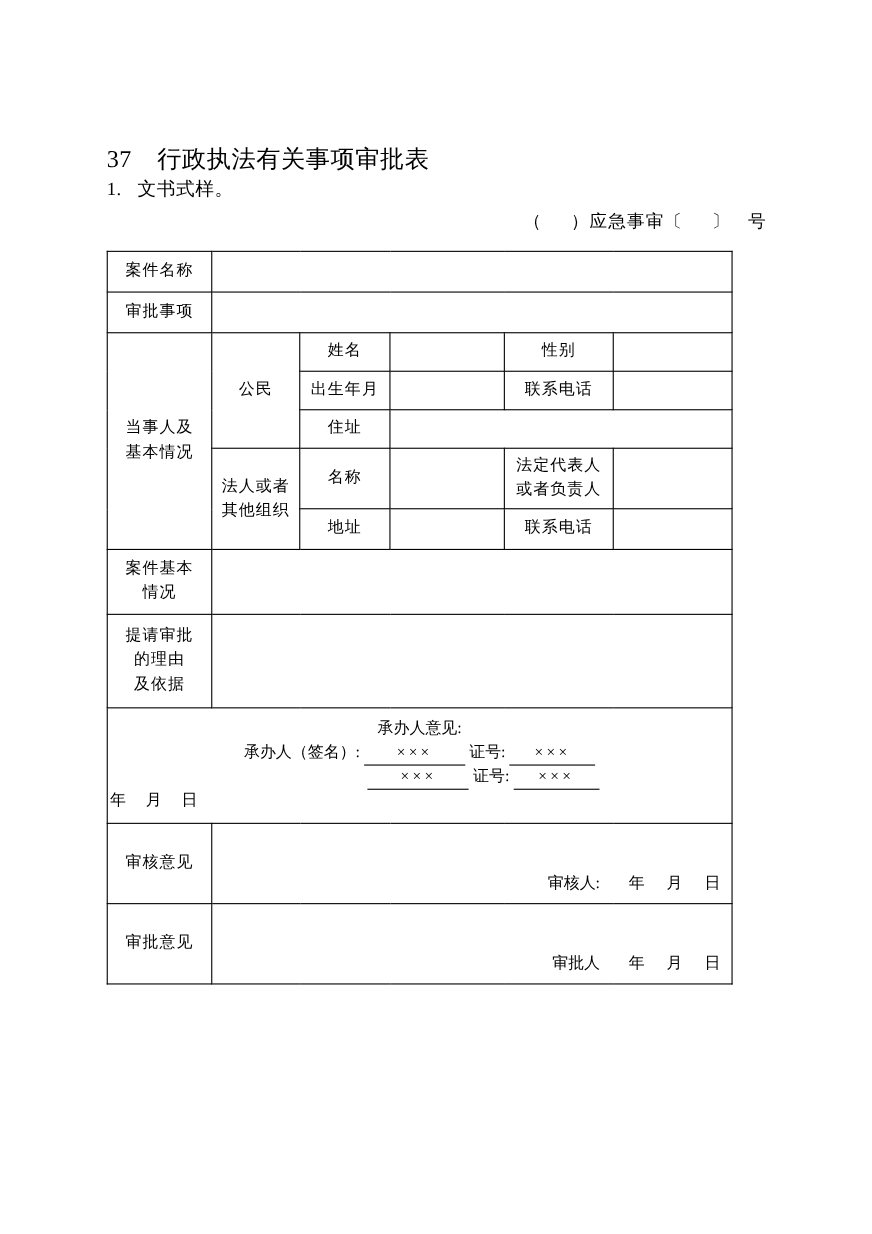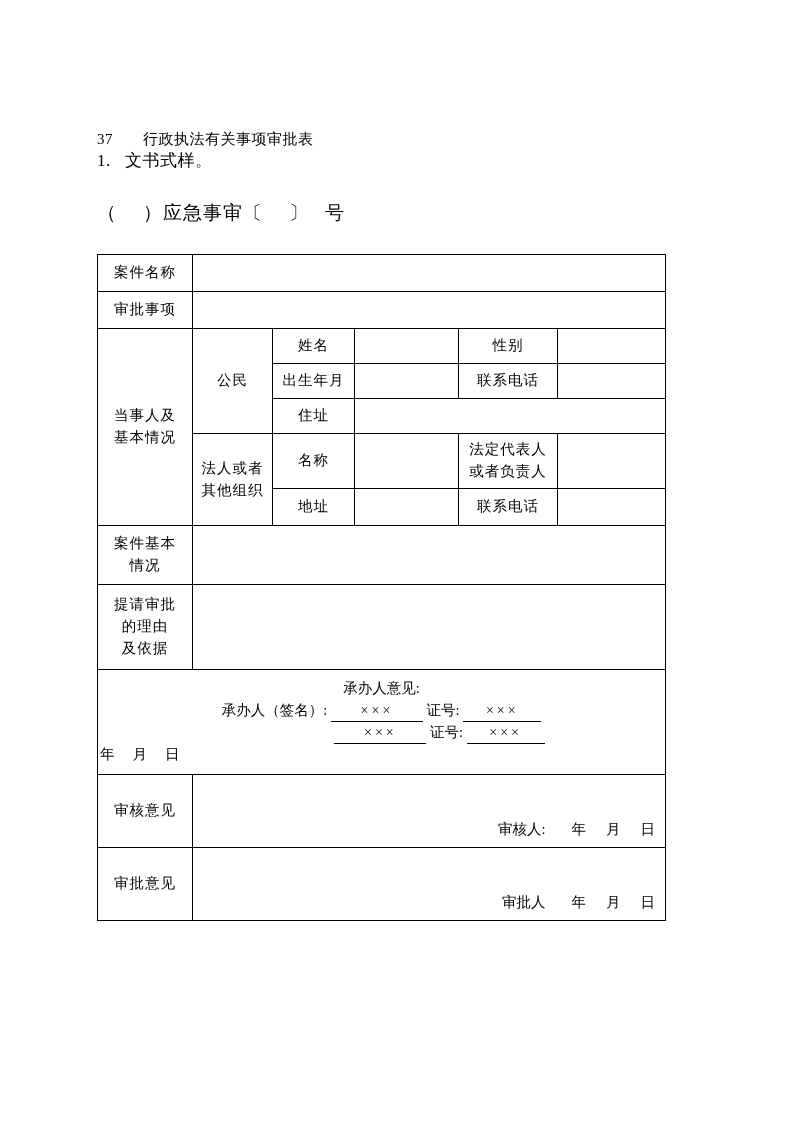--- a/index.html
+++ b/index.html
@@ -30,7 +30,7 @@
 
   
   .doc-heading {
-    font-size: 15px;
+    font-size: 22px;
     letter-spacing: 0.5px;
     margin: 0 0 0 0;
     padding: 0;

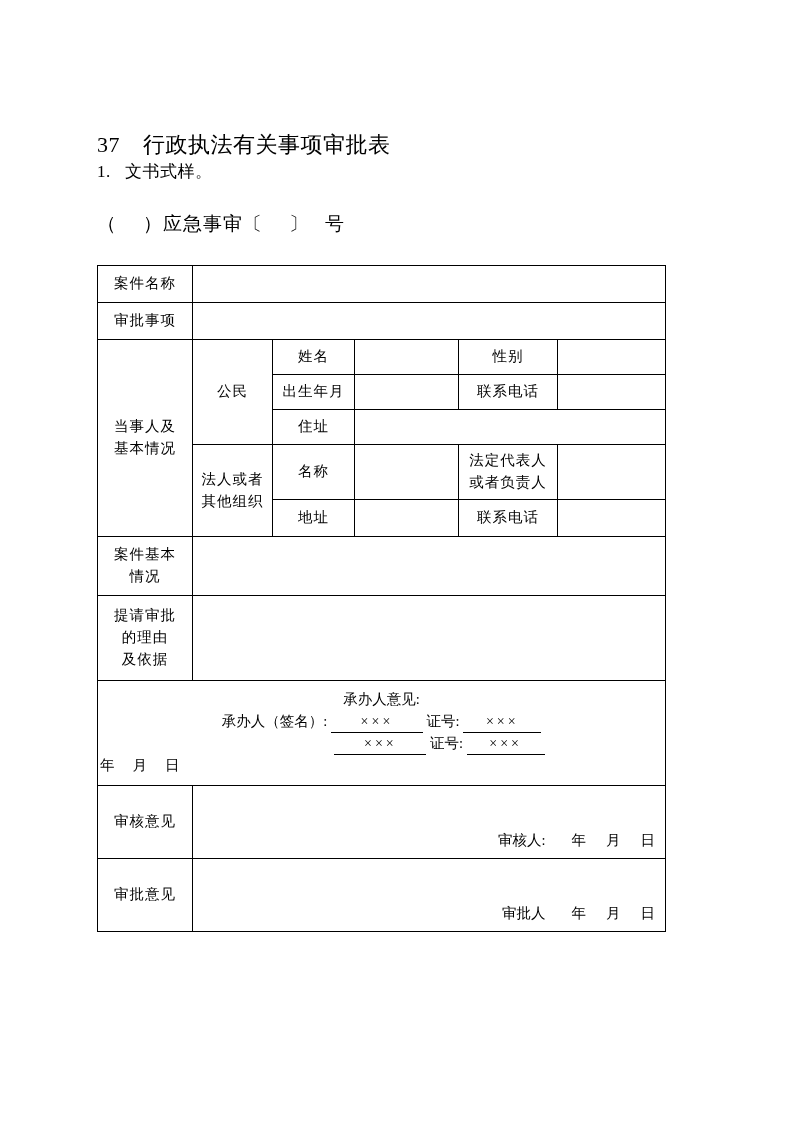--- a/index.html
+++ b/index.html
@@ -73,9 +73,9 @@
     padding-top: 2px;
   }
   .doc-number {
-    margin-top: 28px;
-    text-align: left;
-    font-size: 19px;
+    margin-top: 8px;
+    text-align: right;
+    font-size: 16px;
     letter-spacing: 1px;
   }
   .doc-number .gap {

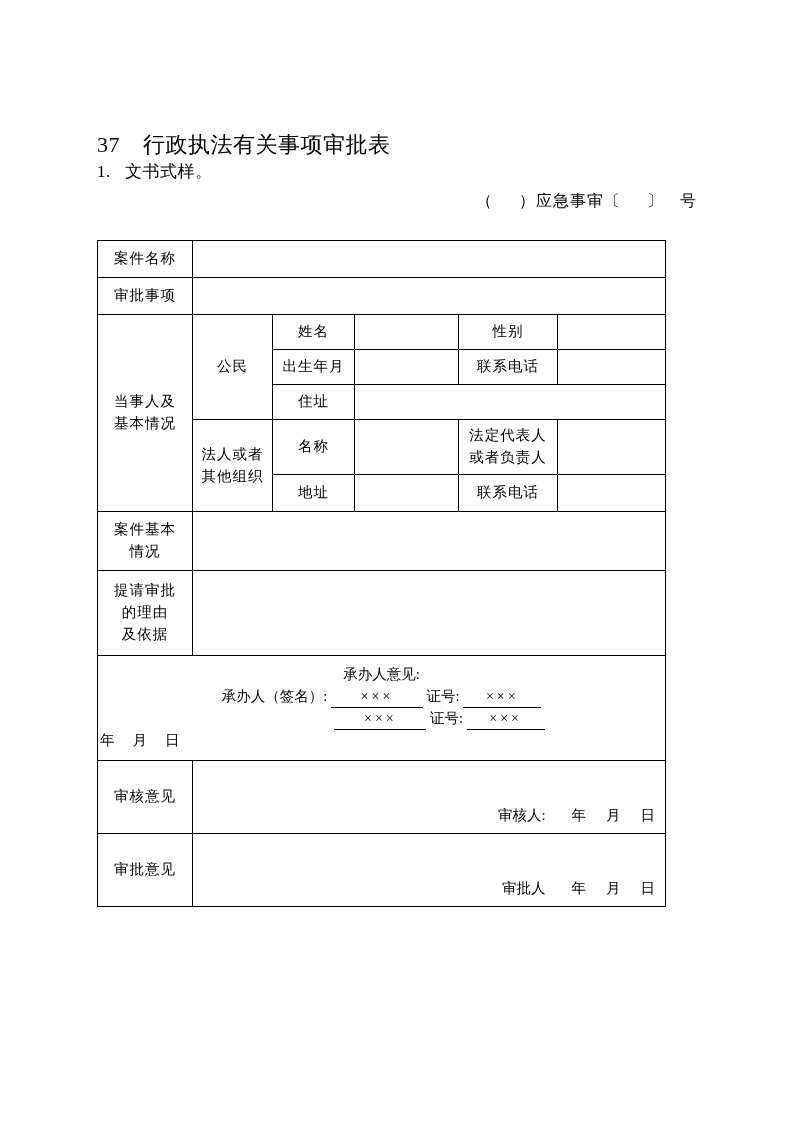--- a/index.html
+++ b/index.html
@@ -89,7 +89,7 @@
 
   
   table.form {
-    margin-top: 28px;
+    margin-top: 16px;
     border-collapse: collapse;
     width: 568px;
     table-layout: fixed;

